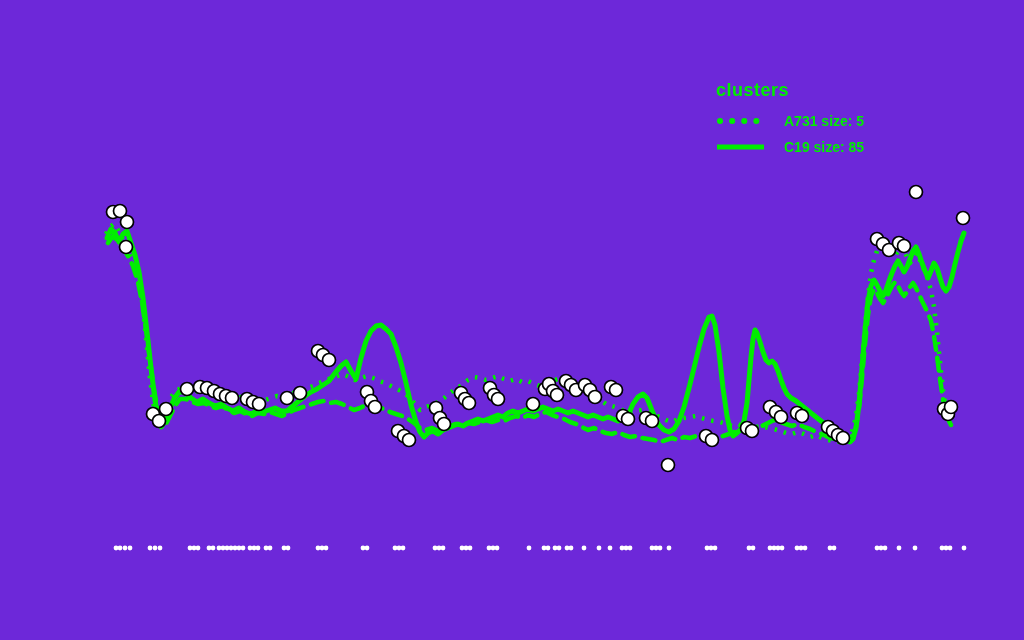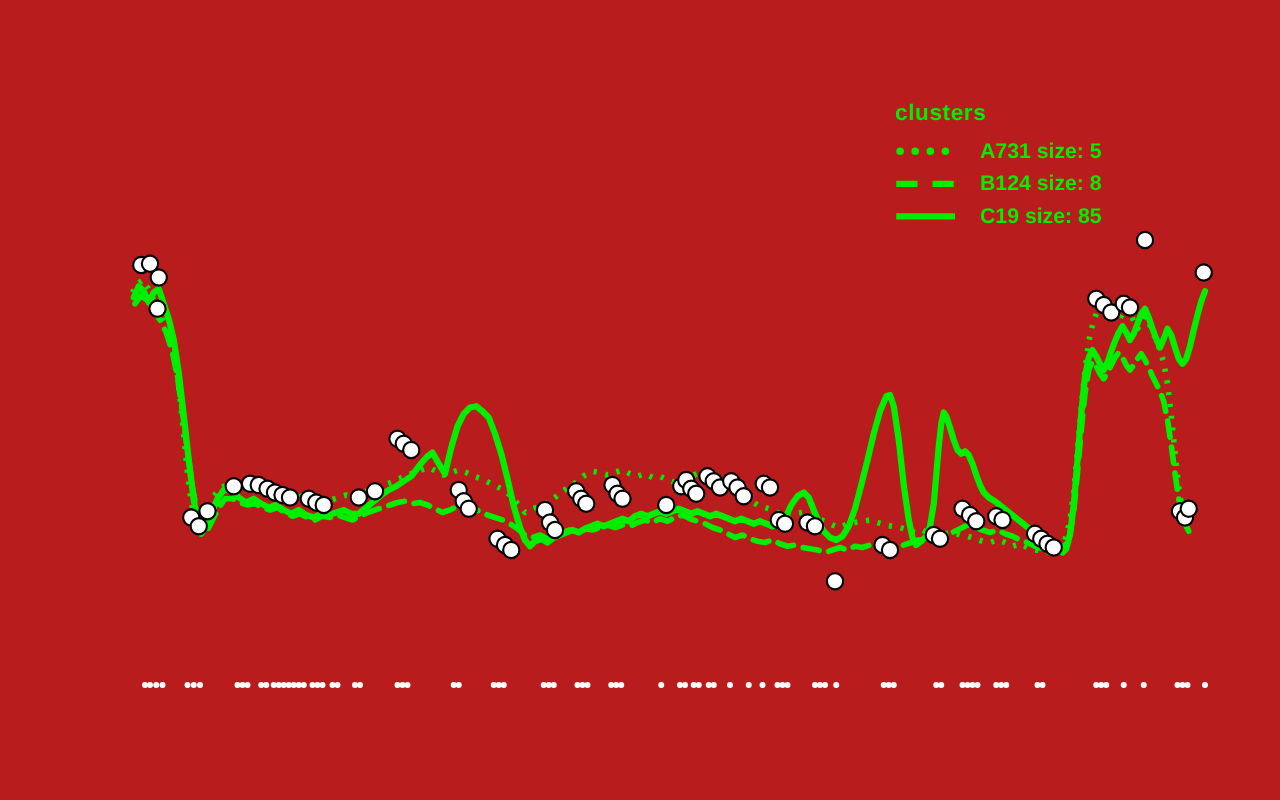--- a/index.html
+++ b/index.html
@@ -3,7 +3,7 @@
 <meta charset="utf-8">
 <style>
   html,body{margin:0;padding:0;background:#000;}
-  .stage{position:relative;width:1024px;height:640px;background:#b91c1c;overflow:hidden;
+  .stage{position:relative;width:1024px;height:640px;background:#6d28d9;overflow:hidden;
          font-family:"Liberation Sans",sans-serif;}
   #plot{position:absolute;left:0;top:0;}
   .legend{position:absolute;left:716px;top:80px;color:var(--green,#00ee00);}

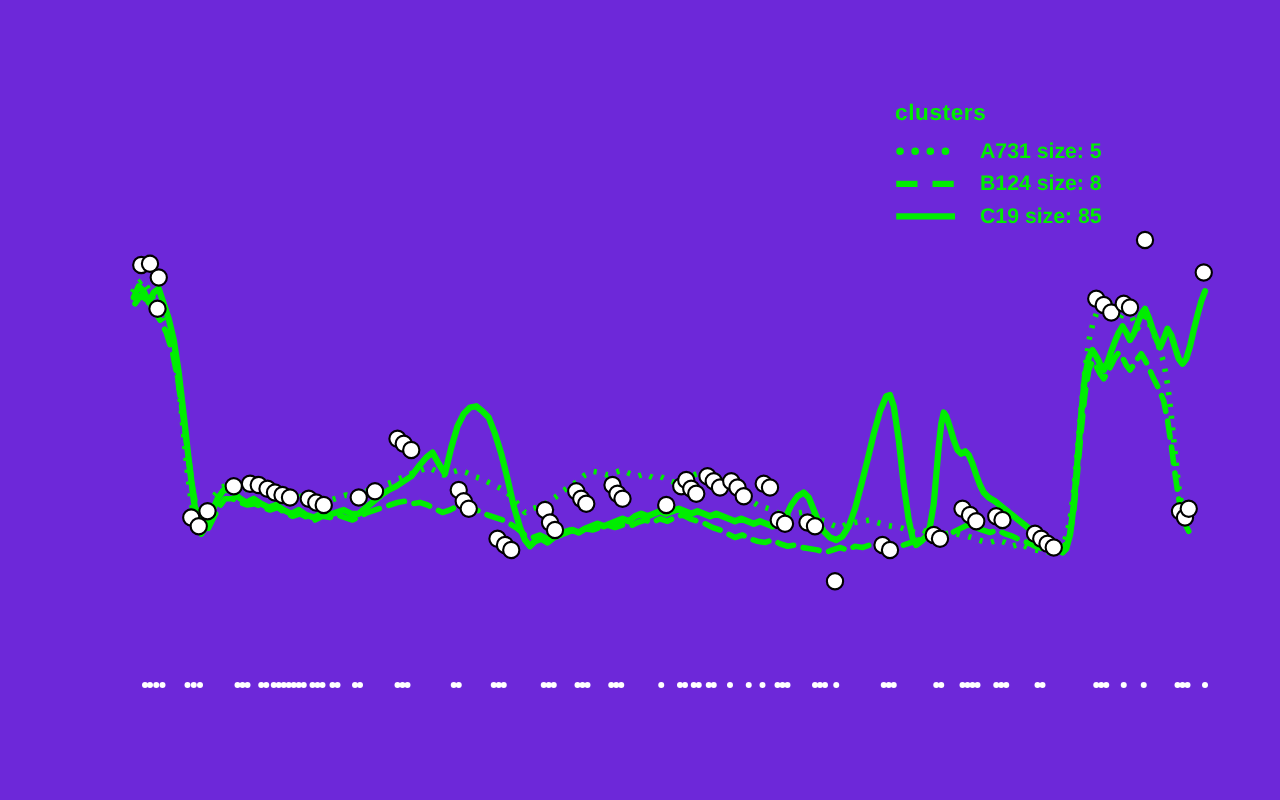--- a/index.html
+++ b/index.html
@@ -10,7 +10,7 @@
   .legend-title{font-size:18px;font-weight:bold;letter-spacing:0.5px;margin-bottom:7px;}
   .legend-row{display:flex;align-items:center;height:26px;}
   .key{width:48px;flex:0 0 48px;margin-right:20px;display:flex;align-items:center;}
-  .legend-label{font-size:17px;font-weight:bold;white-space:nowrap;}
+  .legend-label{font-size:14px;font-weight:bold;white-space:nowrap;}
 </style>
 </head>
 <body>

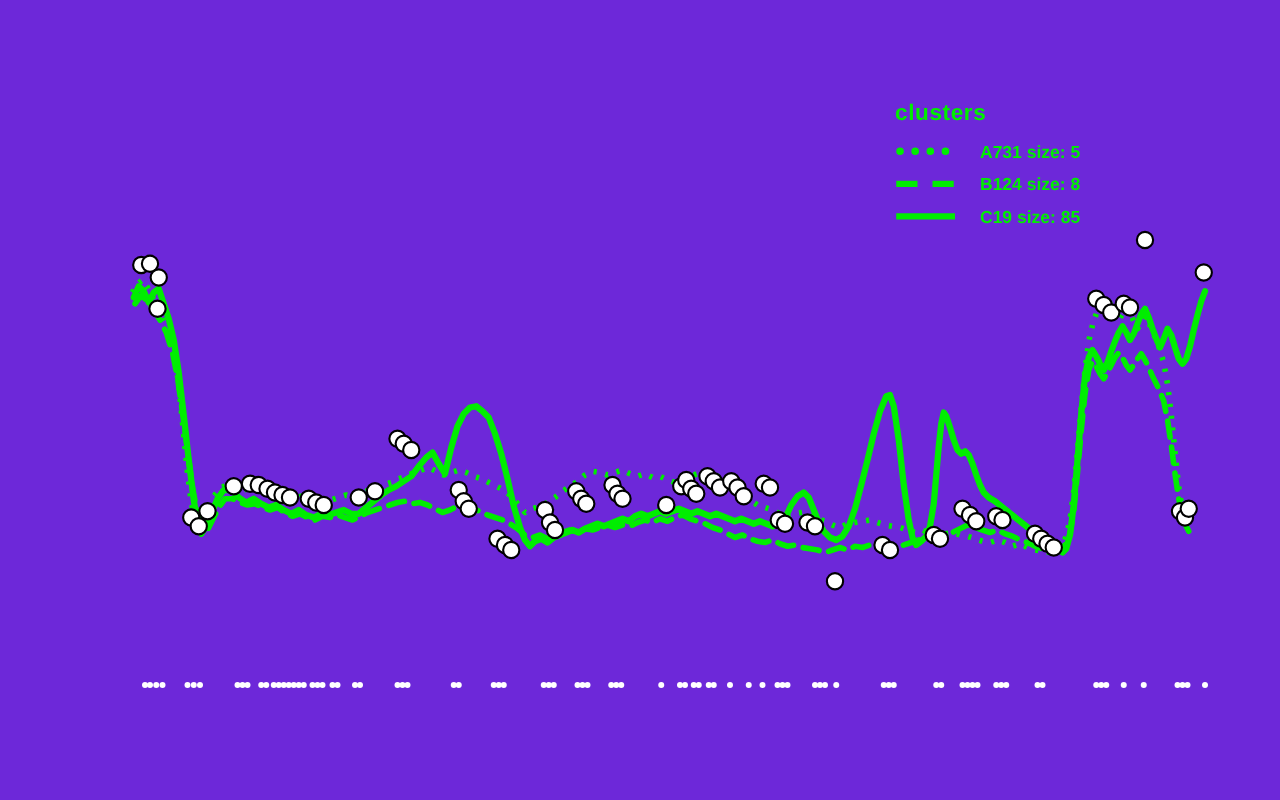--- a/index.html
+++ b/index.html
@@ -195,14 +195,6 @@
       <span class="legend-label">A731 size: 5</span>
     </div>
 
-    <div class="legend-row">
-      <span class="key">
-        <svg width="48" height="10">
-          <line x1="1" y1="5" x2="48" y2="5" stroke="var(--green,#00ee00)" stroke-width="5" stroke-dasharray="17 12"></line>
-        </svg>
-      </span>
-      <span class="legend-label">B124 size: 8</span>
-    </div>
 
     <div class="legend-row">
       <span class="key">

